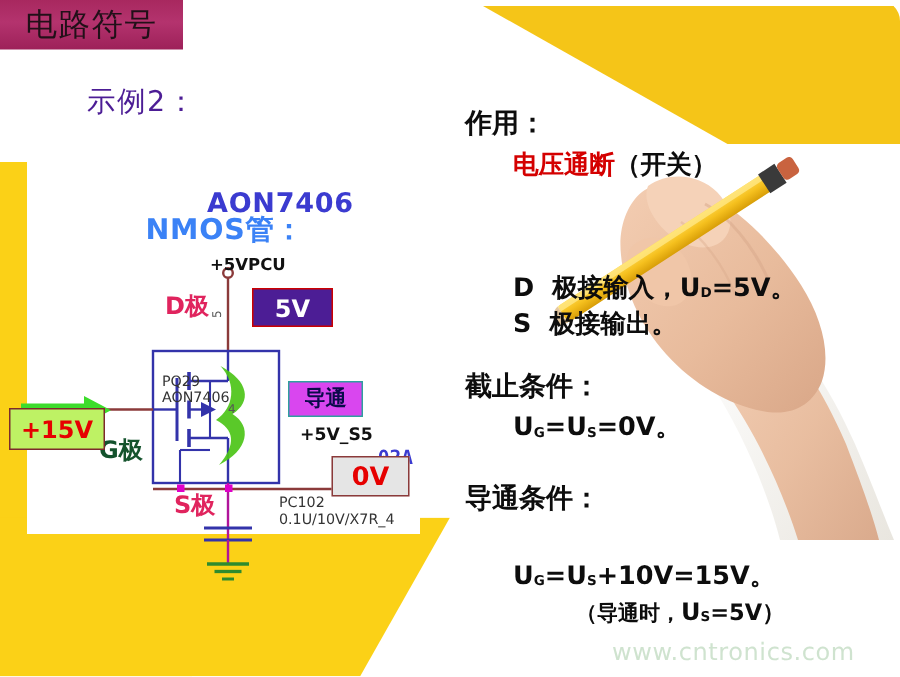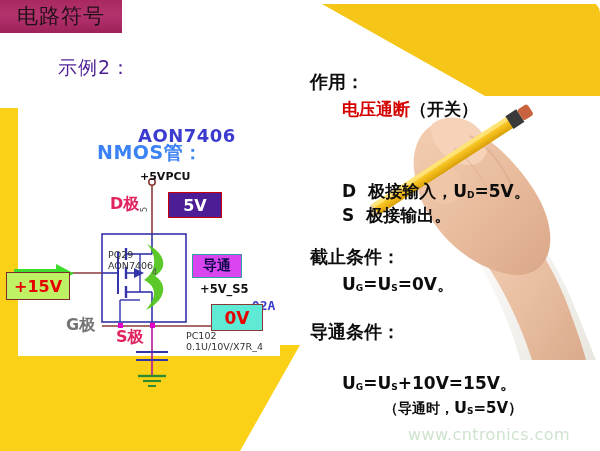--- a/index.html
+++ b/index.html
@@ -71,7 +71,7 @@
 
   #lbl-5vpcu{left:140px;top:170px;font-size:11px;color:#111;font-weight:600;}
   #lbl-d{left:110px;top:194px;font-size:16px;color:#e0245e;font-weight:bold;}
-  #lbl-g{left:66px;top:290px;font-size:16px;color:#737373;font-weight:bold;margin-top:25px;}
+  #lbl-g{left:66px;top:290px;font-size:16px;color:#14532d;font-weight:bold;}
   #lbl-s{left:116px;top:327px;font-size:16px;color:#e0245e;font-weight:bold;}
   #lbl-pq29{left:108px;top:229px;font-size:9.5px;color:#333;line-height:11px;margin-top:20px;}
   #lbl-pc102{left:186px;top:330px;font-size:9.5px;color:#333;line-height:11px;}

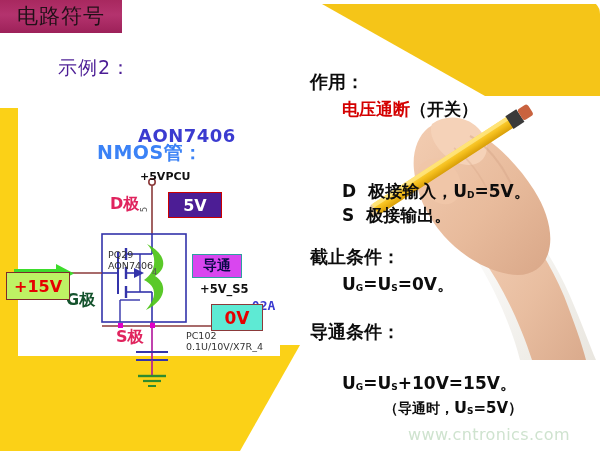--- a/index.html
+++ b/index.html
@@ -87,8 +87,8 @@
     background:#4c1d95;color:#fff;font-size:16px;border:1px solid #c00;
   }
   #chip-0v{
-    left:211px;top:304px;width:50px;height:25px;
-    background:#5eead4;color:#E60000;font-size:17px;border:1.5px solid #8b3a3a;
+    left:221px;top:304px;width:50px;height:25px;
+    background:#e5e5e5;color:#E60000;font-size:17px;border:1.5px solid #8b3a3a;
   }
   #chip-15v{
     left:6px;top:272px;width:62px;height:26px;

